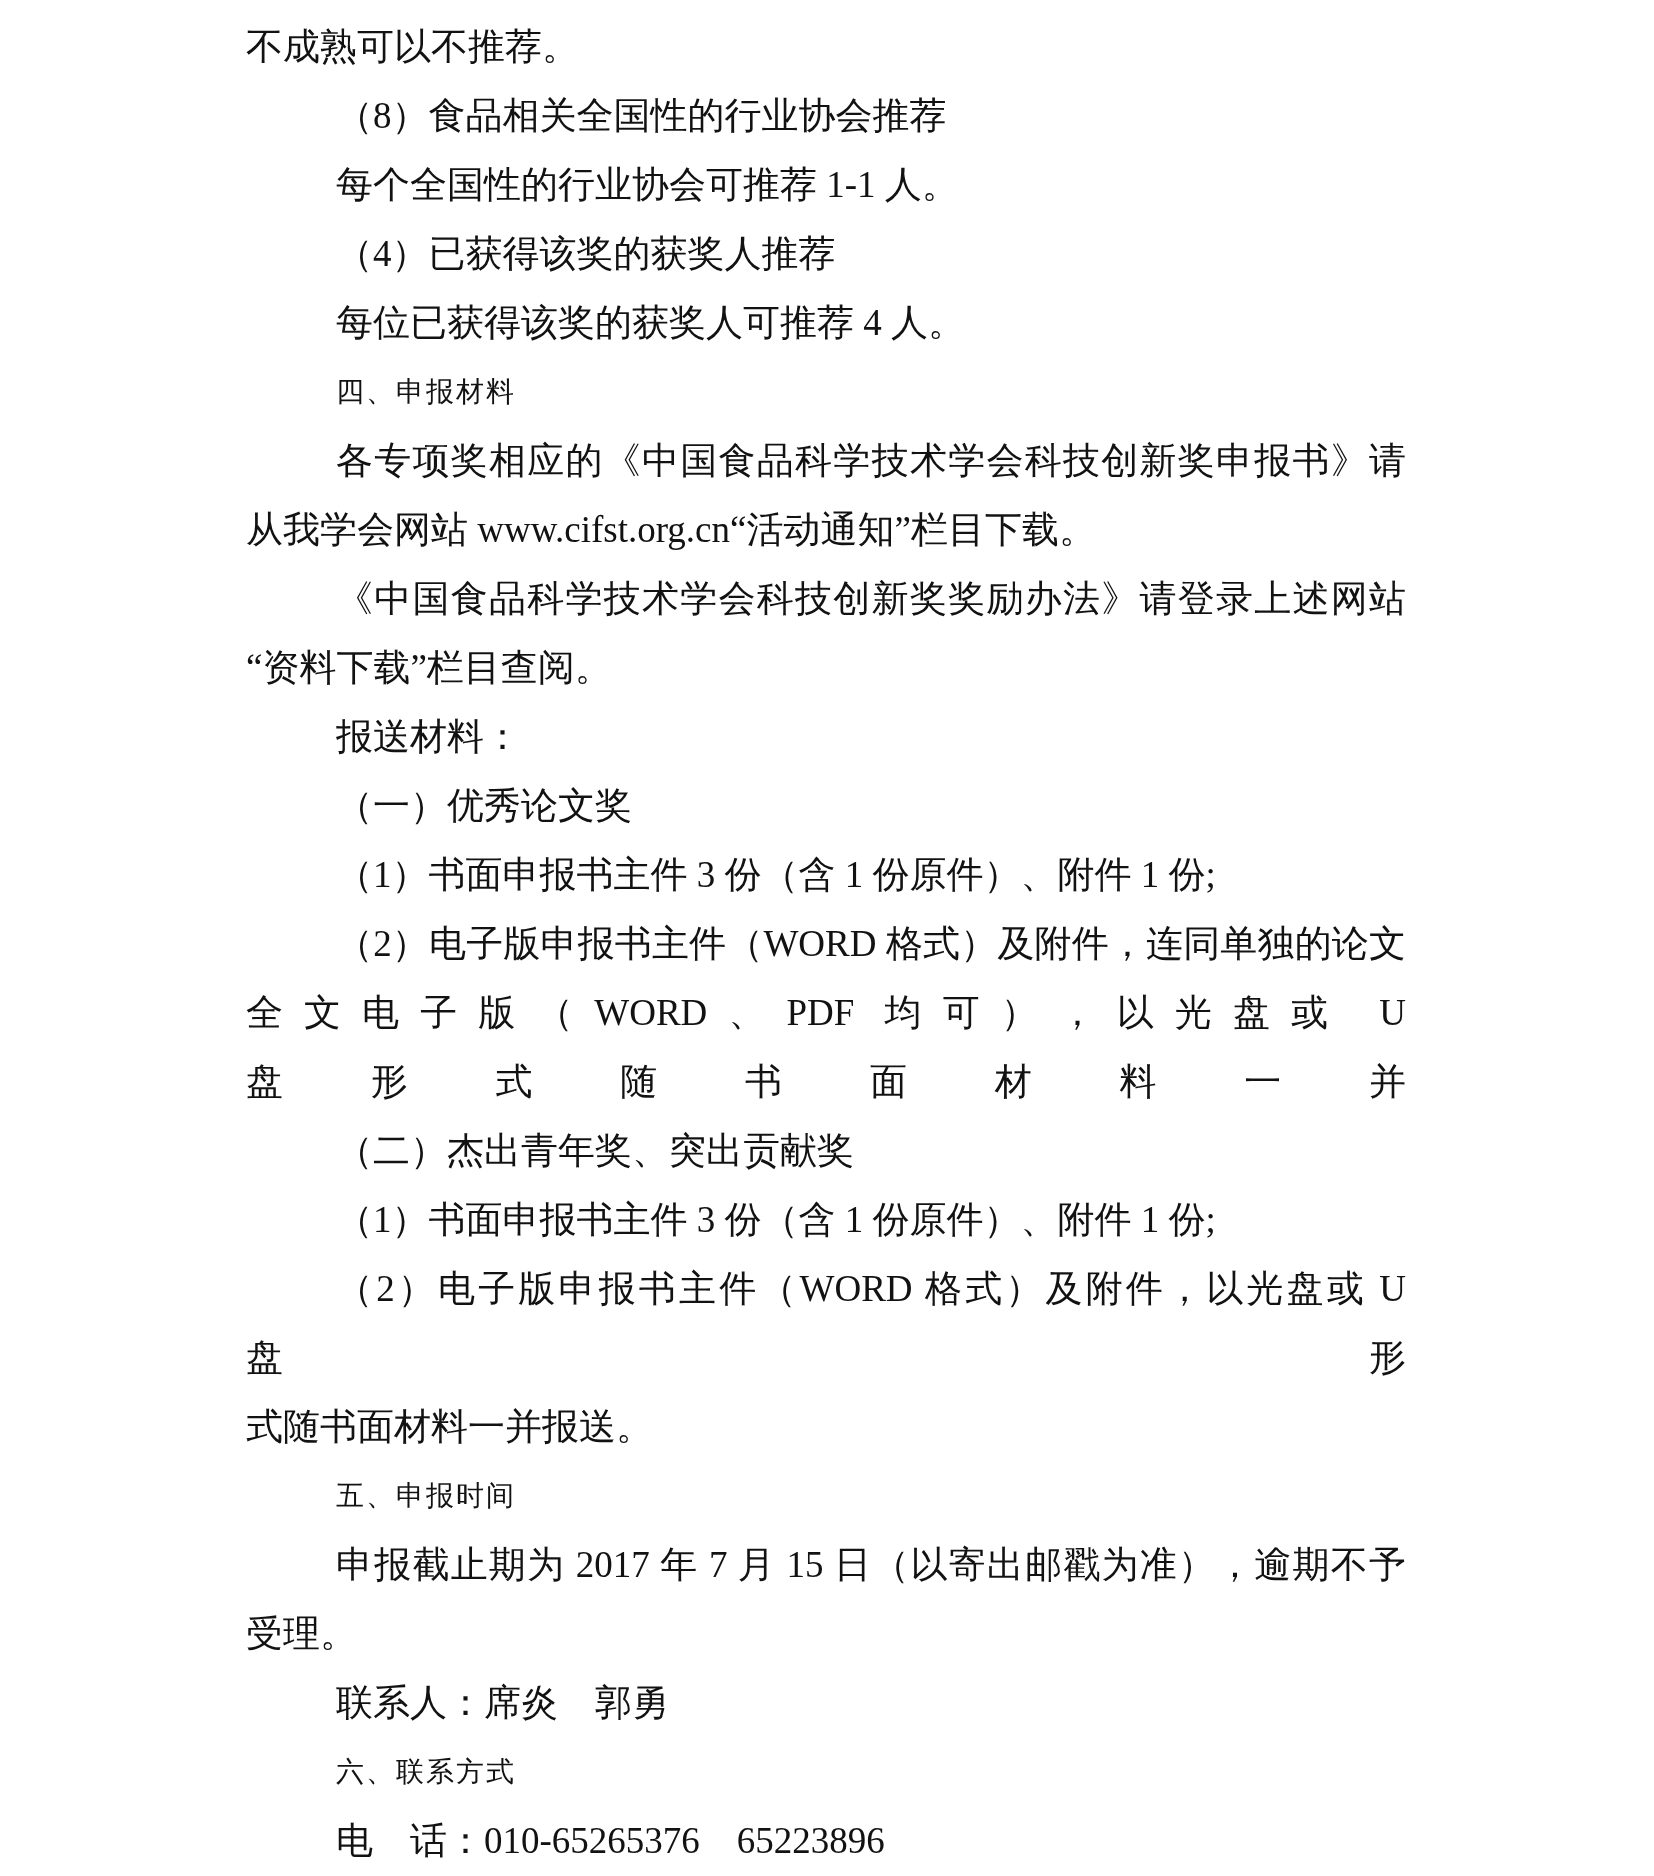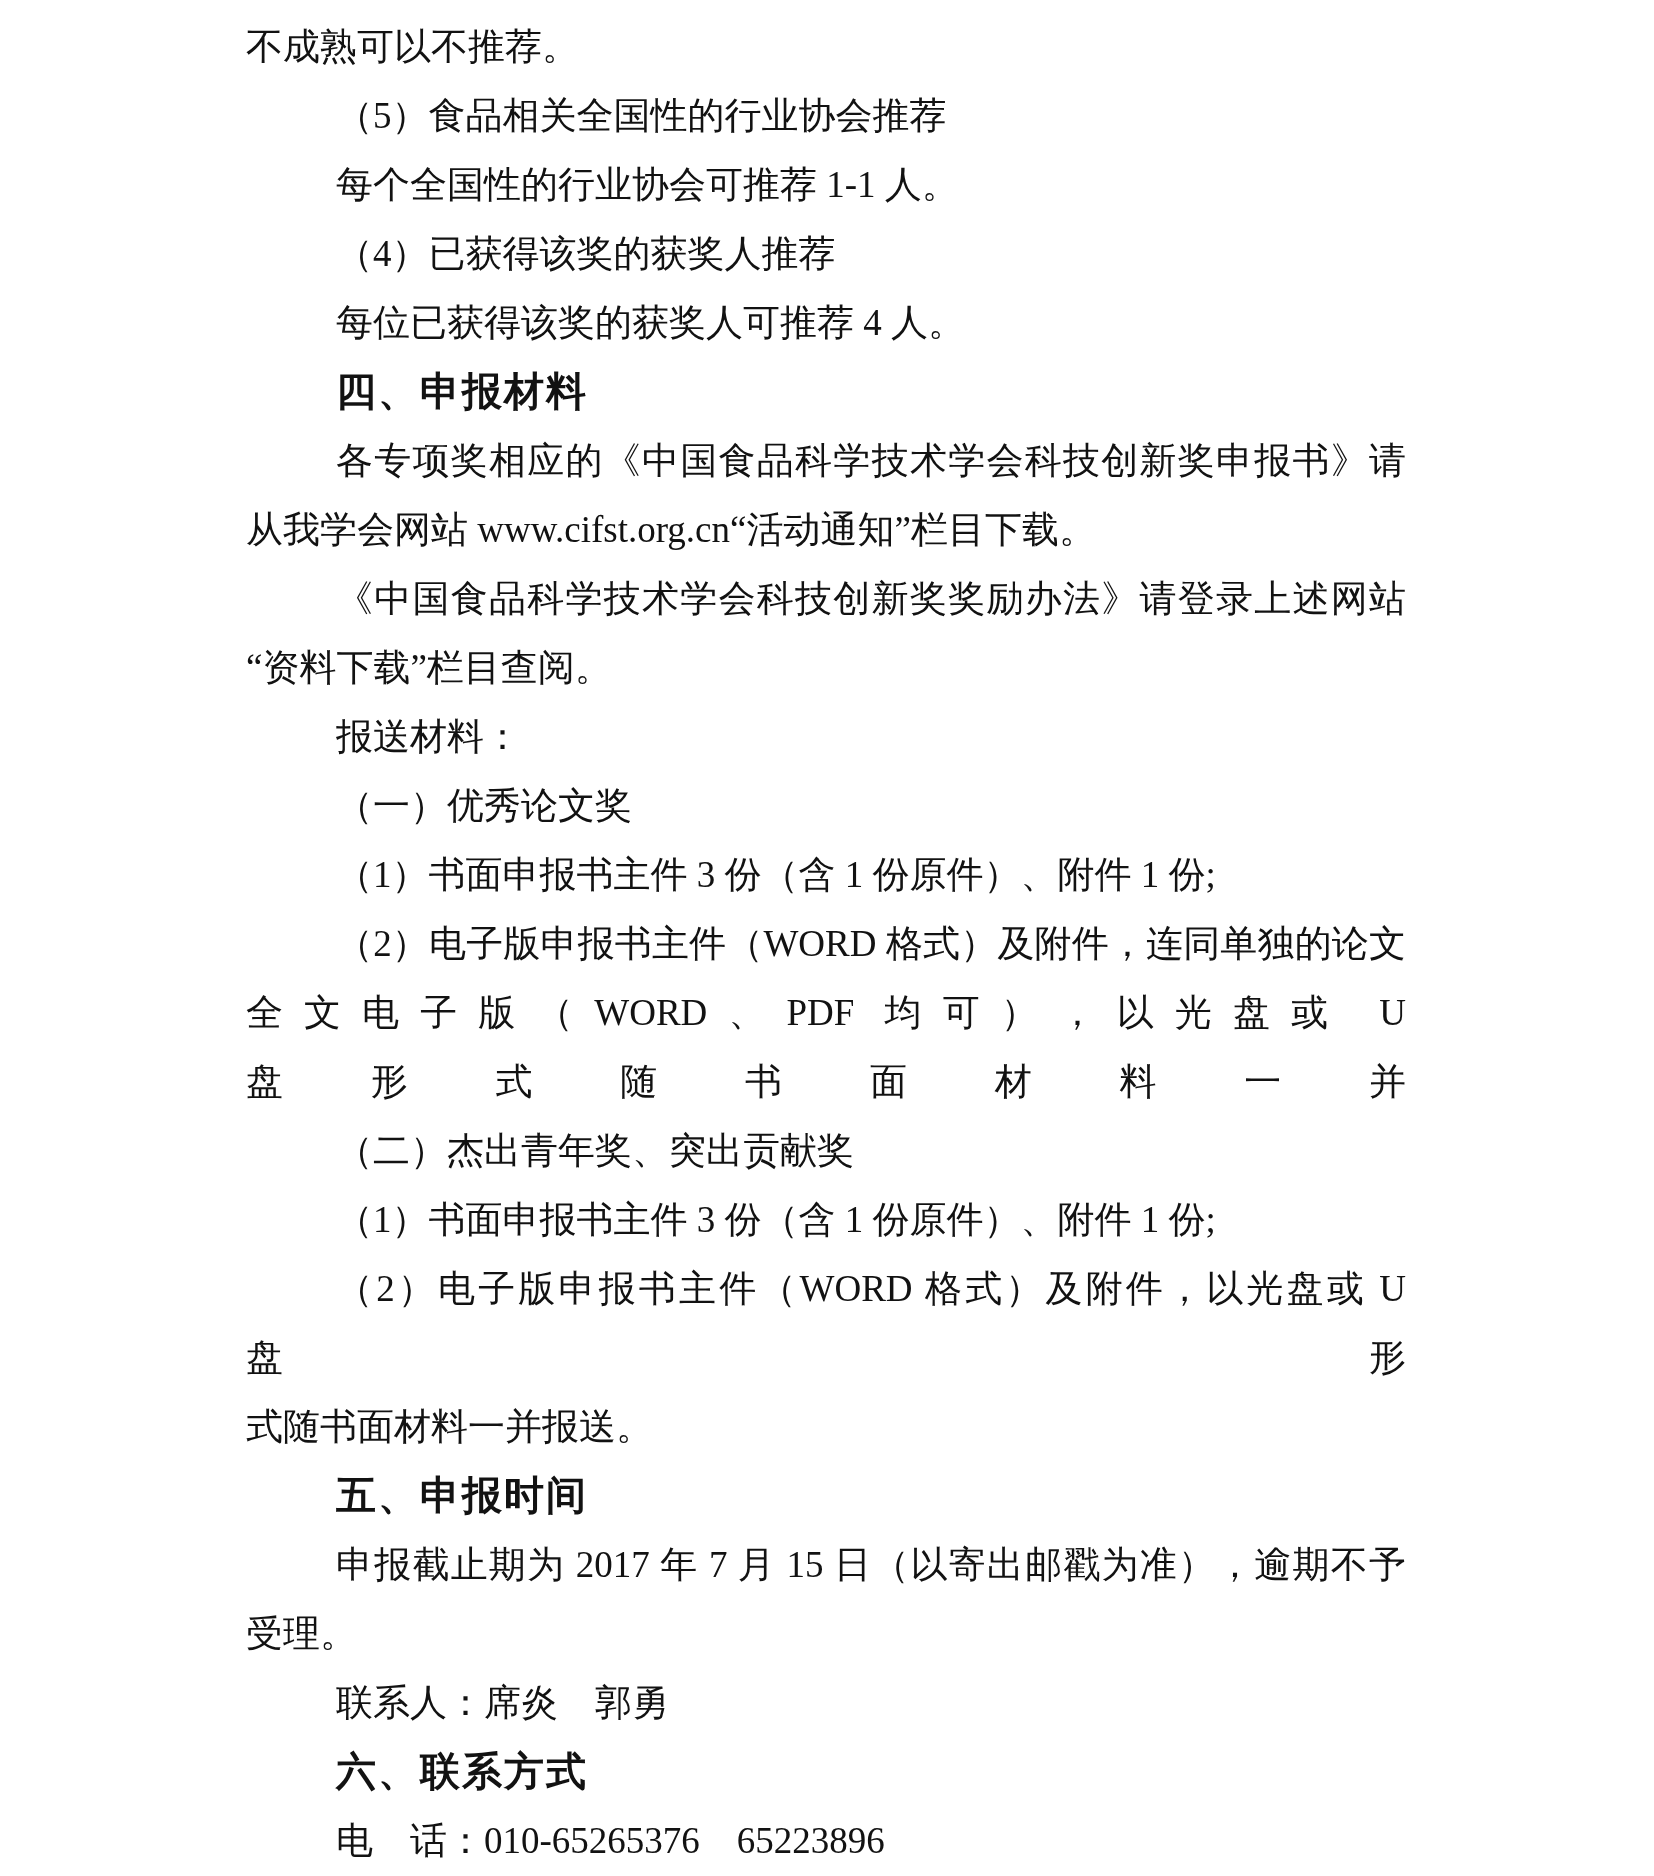--- a/index.html
+++ b/index.html
@@ -47,7 +47,7 @@
 
 <div class="page">
   <p class="ln">不成熟可以不推荐。</p>
-  <p class="ln ind">（5）食品相关全国性的行业协会推荐</p>
+  <p class="ln ind">（8）食品相关全国性的行业协会推荐</p>
   <p class="ln ind">每个全国性的行业协会可推荐 1-1 人。</p>
   <p class="ln ind">（4）已获得该奖的获奖人推荐</p>
   <p class="ln ind">每位已获得该奖的获奖人可推荐 4 人。</p>

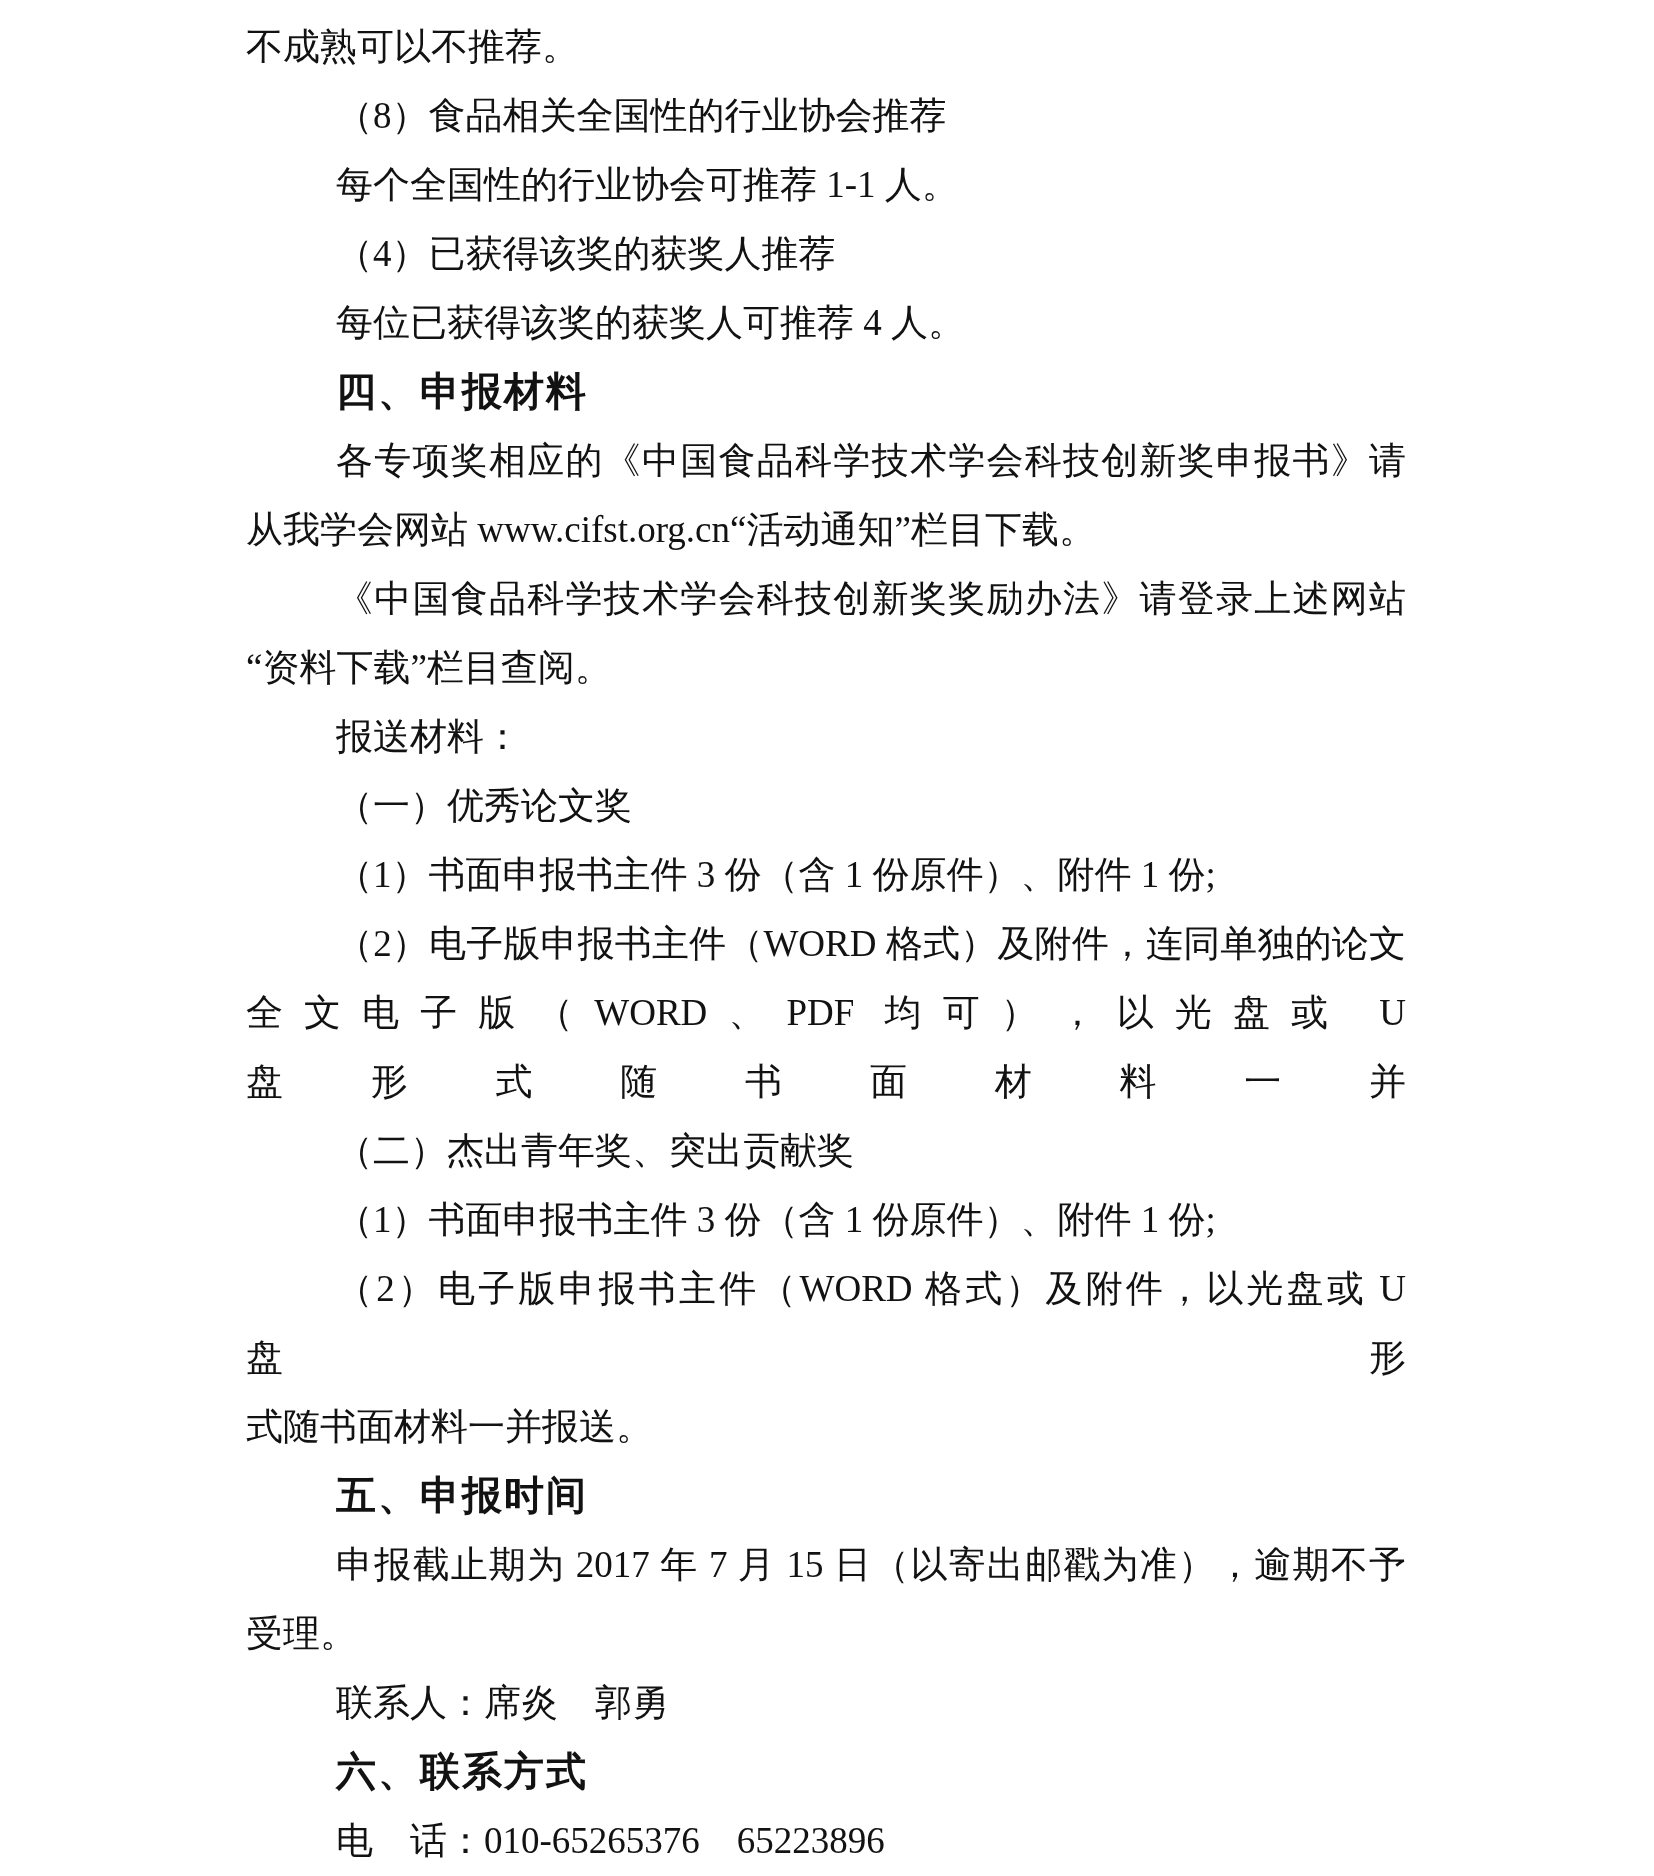--- a/index.html
+++ b/index.html
@@ -37,8 +37,8 @@
   
   .hd {
     font-family: "Liberation Sans", "DejaVu Sans", sans-serif;
-    font-weight: 700;
-    font-size: 40px;
+    font-weight: 400;
+    font-size: 28px;
     letter-spacing: 2px;
   }
 </style>

